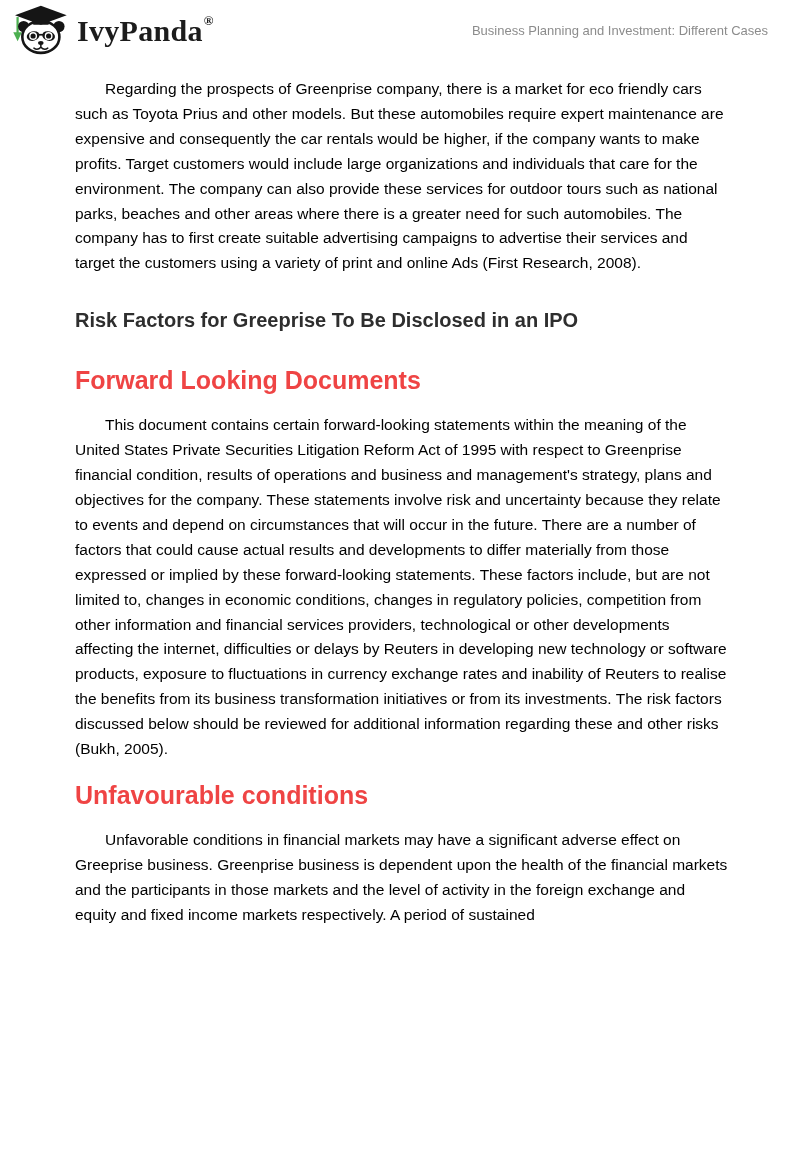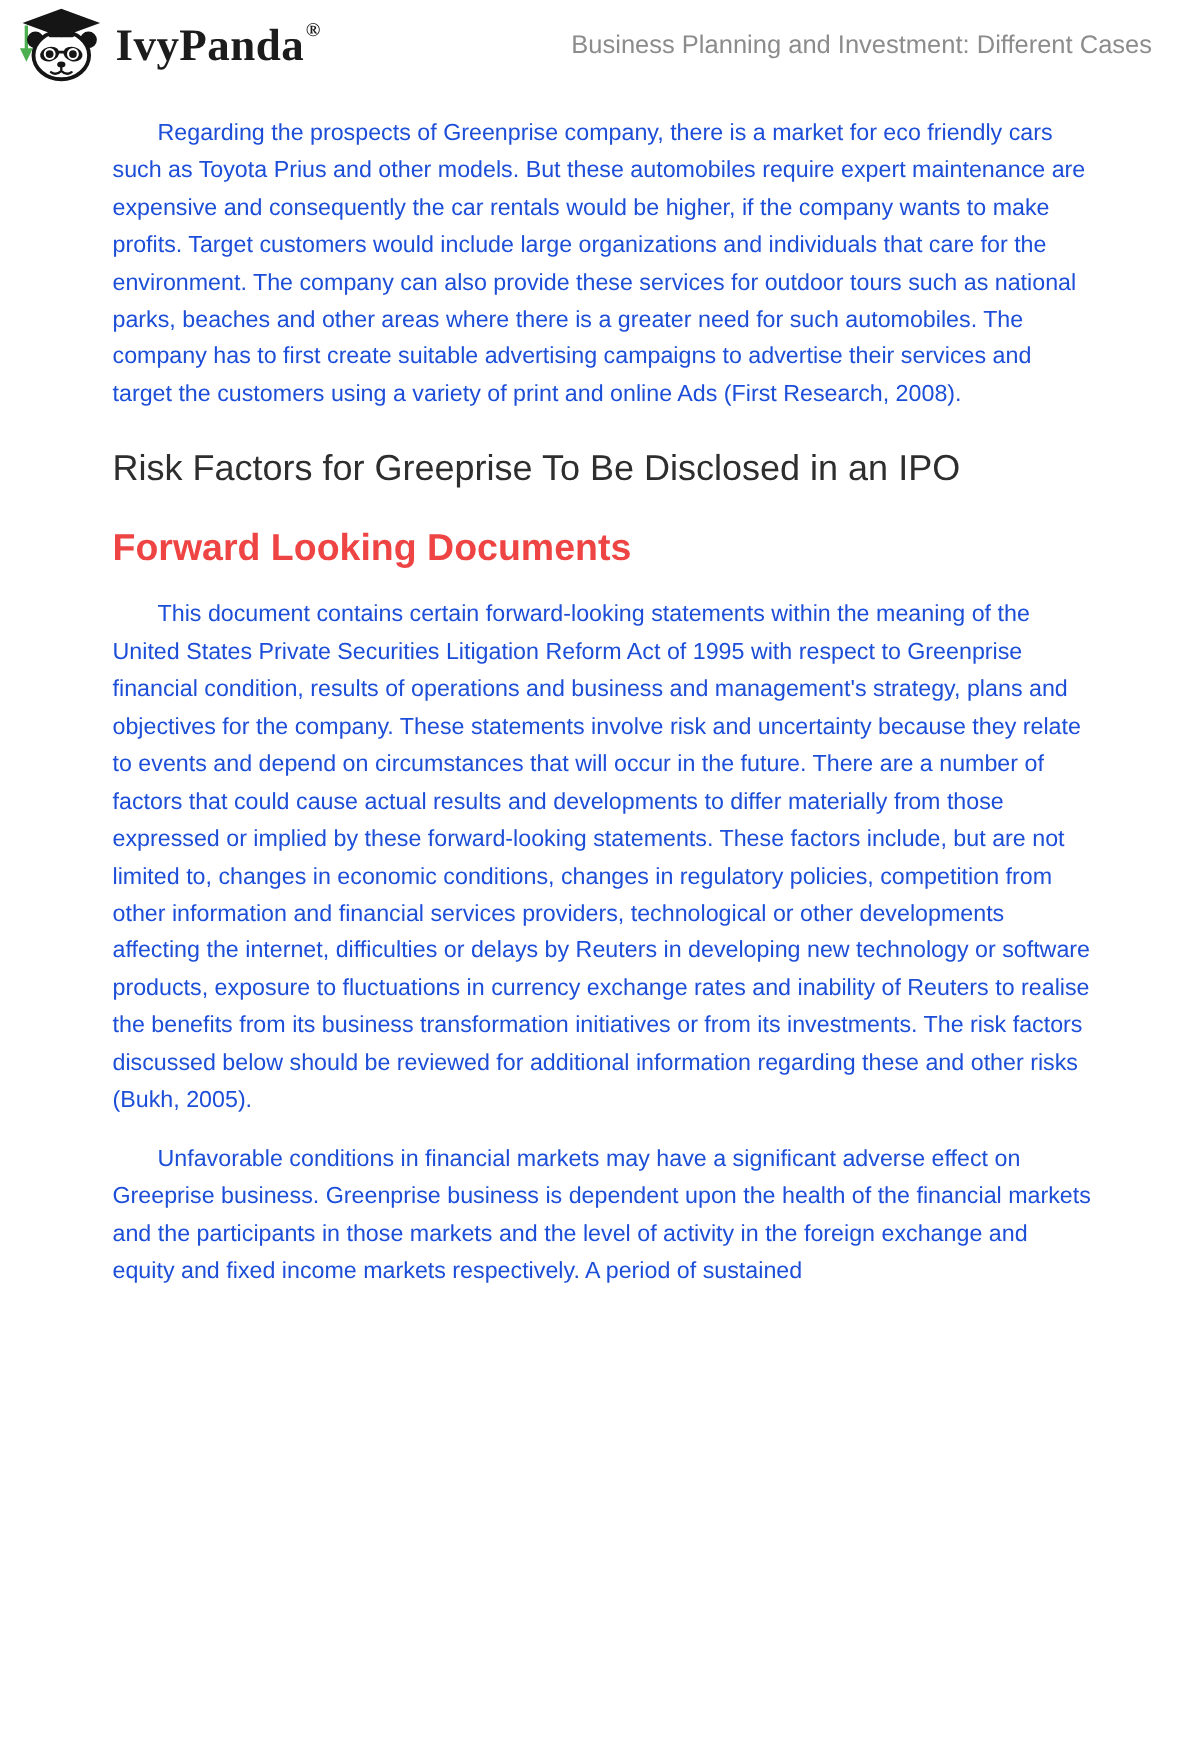--- a/index.html
+++ b/index.html
@@ -37,7 +37,7 @@
     vertical-align: 16px;
     margin-left: 1px;
   }
-  .doc-title { font-size: 17px; color: #8c8c8c; }
+  .doc-title { font-size: 13px; color: #8c8c8c; }
   .content { padding: 20px 70px 0 75px; }
   .content p {
     margin: 0 0 14px;

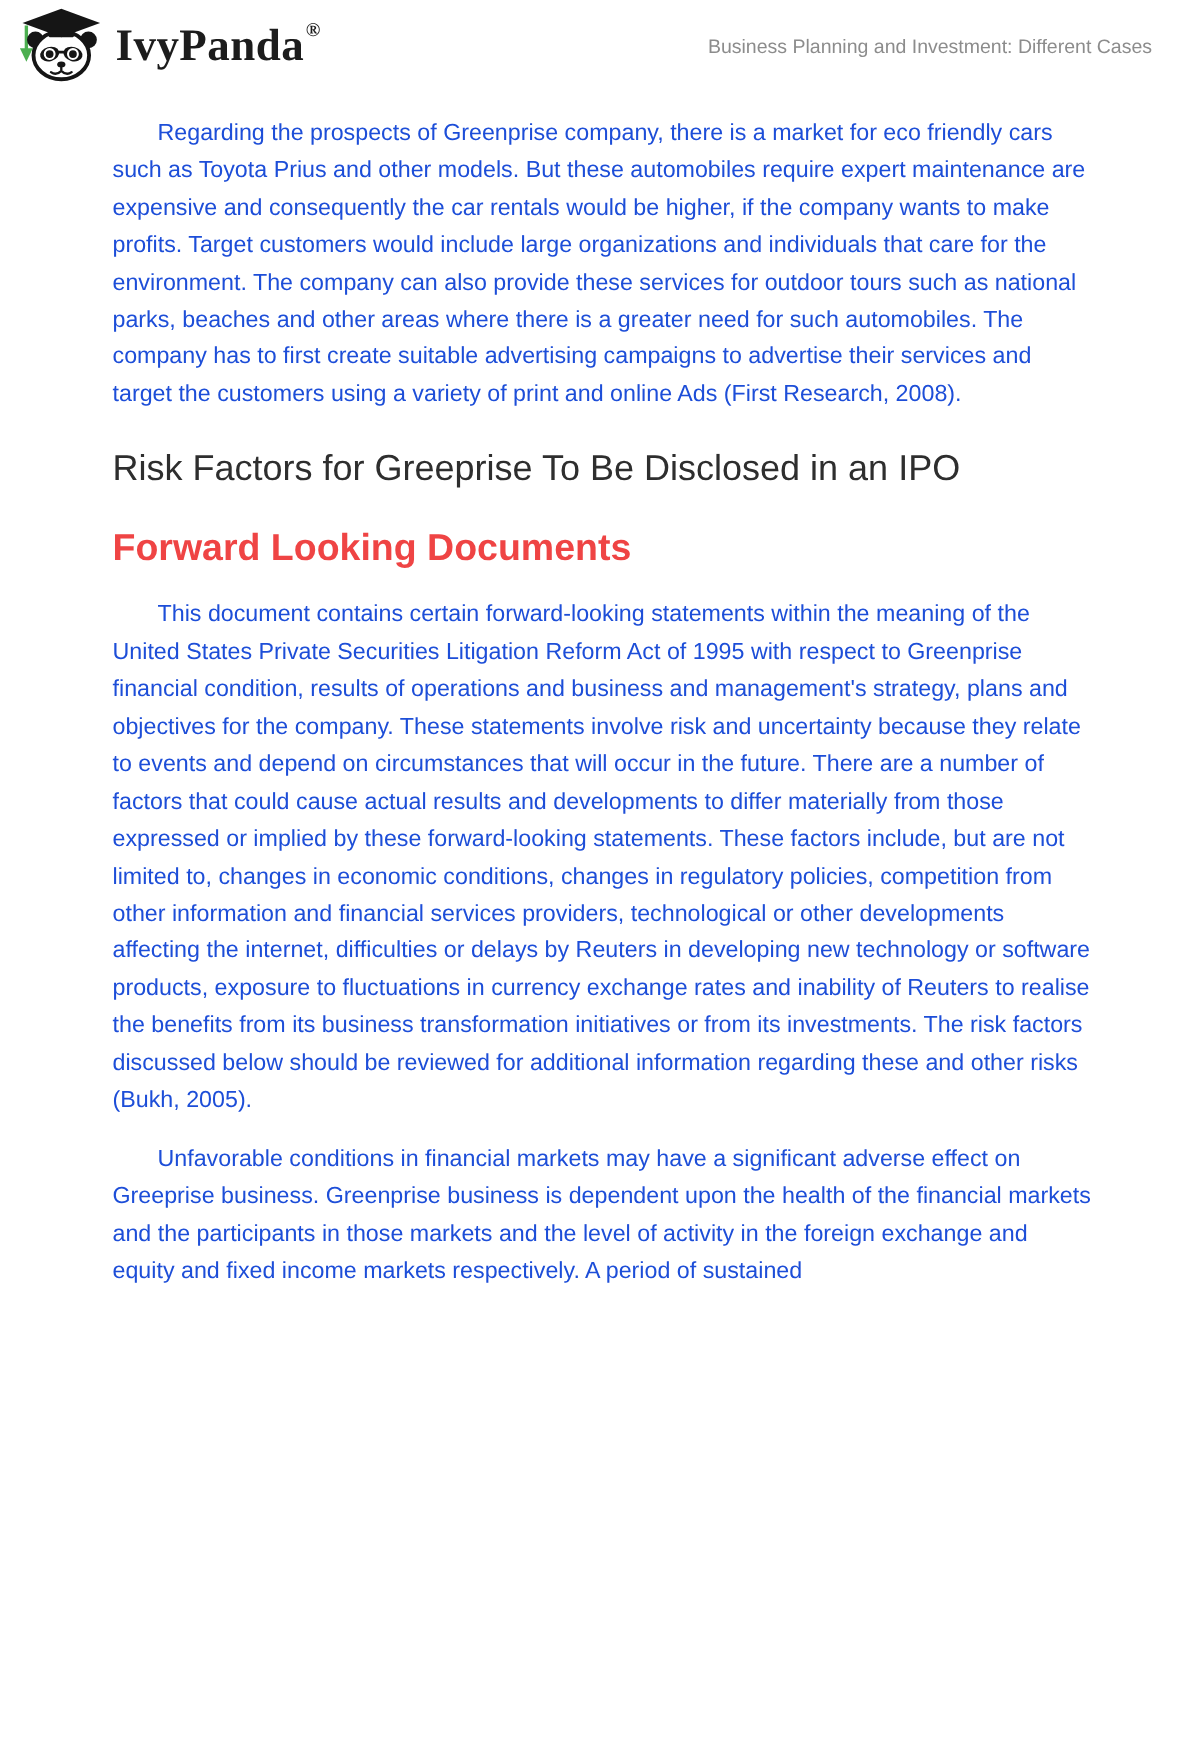--- a/index.html
+++ b/index.html
@@ -44,7 +44,7 @@
     text-indent: 30px;
     font-size: 15.5px;
     line-height: 24.9px;
-    color: #1d4ed8;
+    color: #000000;
   }
   .content h1 {
     font-size: 24px;

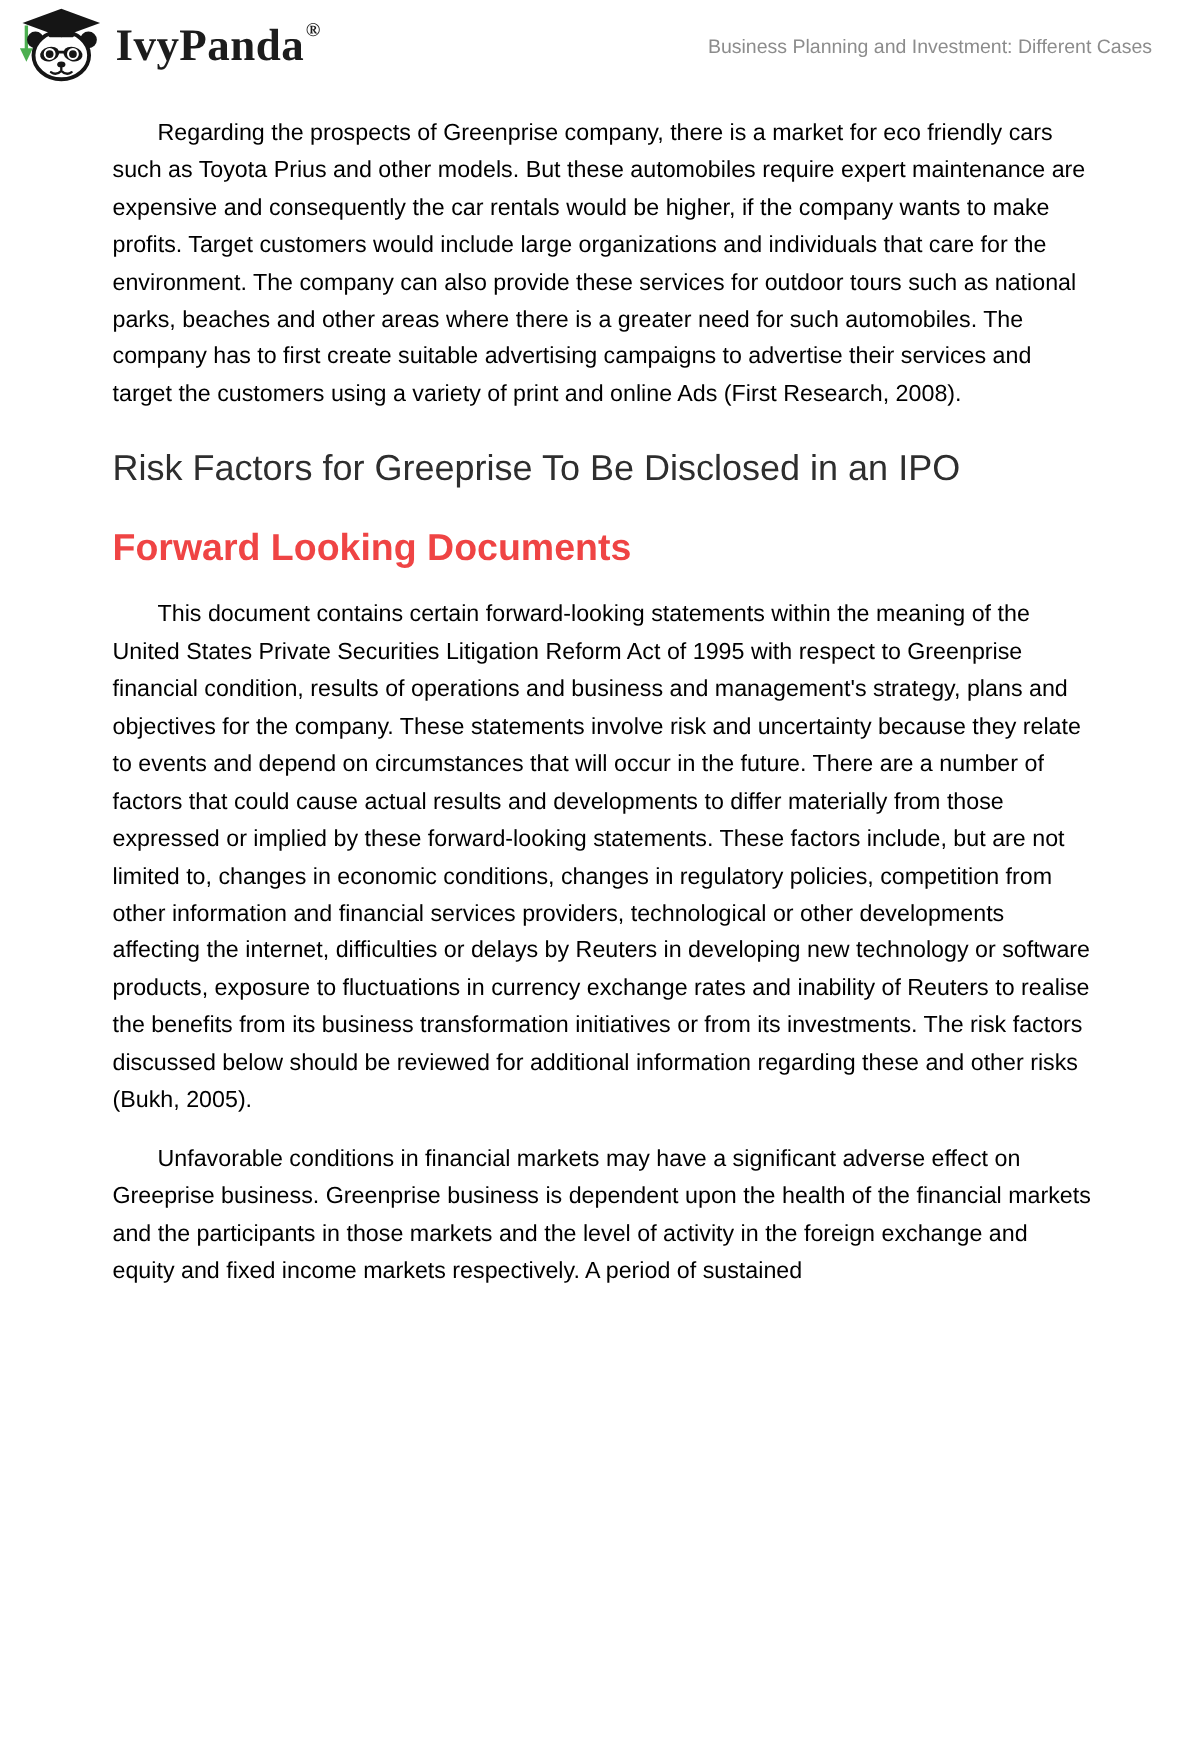--- a/index.html
+++ b/index.html
@@ -47,9 +47,9 @@
     color: #000000;
   }
   .content h1 {
-    font-size: 24px;
-    line-height: 38px;
-    font-weight: 400;
+    font-size: 20px;
+    line-height: 53px;
+    font-weight: 700;
     color: #2e2e2e;
     margin: 18px 0 8px;
   }

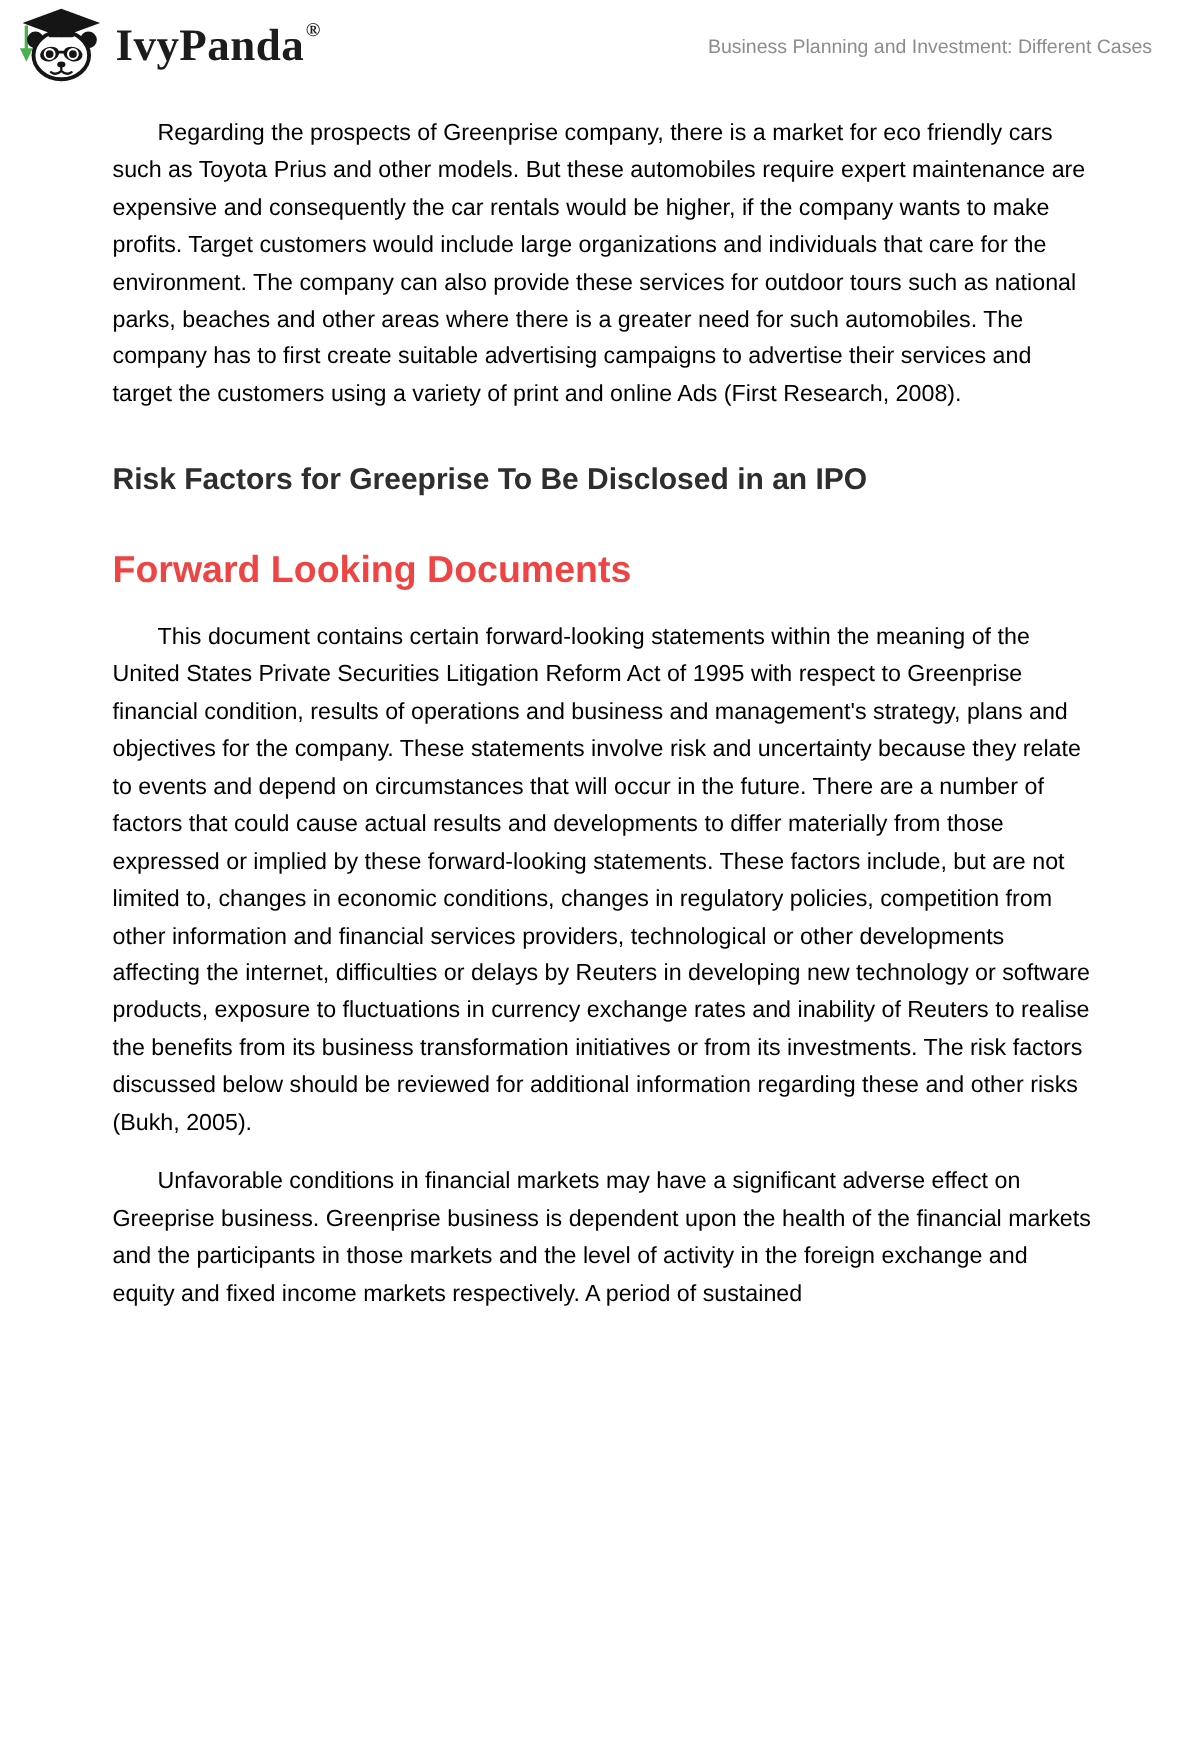--- a/index.html
+++ b/index.html
@@ -115,6 +115,7 @@
 
     <p>This document contains certain forward-looking statements within the meaning of the United States Private Securities Litigation Reform Act of 1995 with respect to Greenprise financial condition, results of operations and business and management's strategy, plans and objectives for the company. These statements involve risk and uncertainty because they relate to events and depend on circumstances that will occur in the future. There are a number of factors that could cause actual results and developments to differ materially from those expressed or implied by these forward-looking statements. These factors include, but are not limited to, changes in economic conditions, changes in regulatory policies, competition from other information and financial services providers, technological or other developments affecting the internet, difficulties or delays by Reuters in developing new technology or software products, exposure to fluctuations in currency exchange rates and inability of Reuters to realise the benefits from its business transformation initiatives or from its investments. The risk factors discussed below should be reviewed for additional information regarding these and other risks (Bukh, 2005).</p>
 
+    <h2>Unfavourable conditions</h2>
 
     <p>Unfavorable conditions in financial markets may have a significant adverse effect on Greeprise business. Greenprise business is dependent upon the health of the financial markets and the participants in those markets and the level of activity in the foreign exchange and equity and fixed income markets respectively. A period of sustained</p>
   </main>

